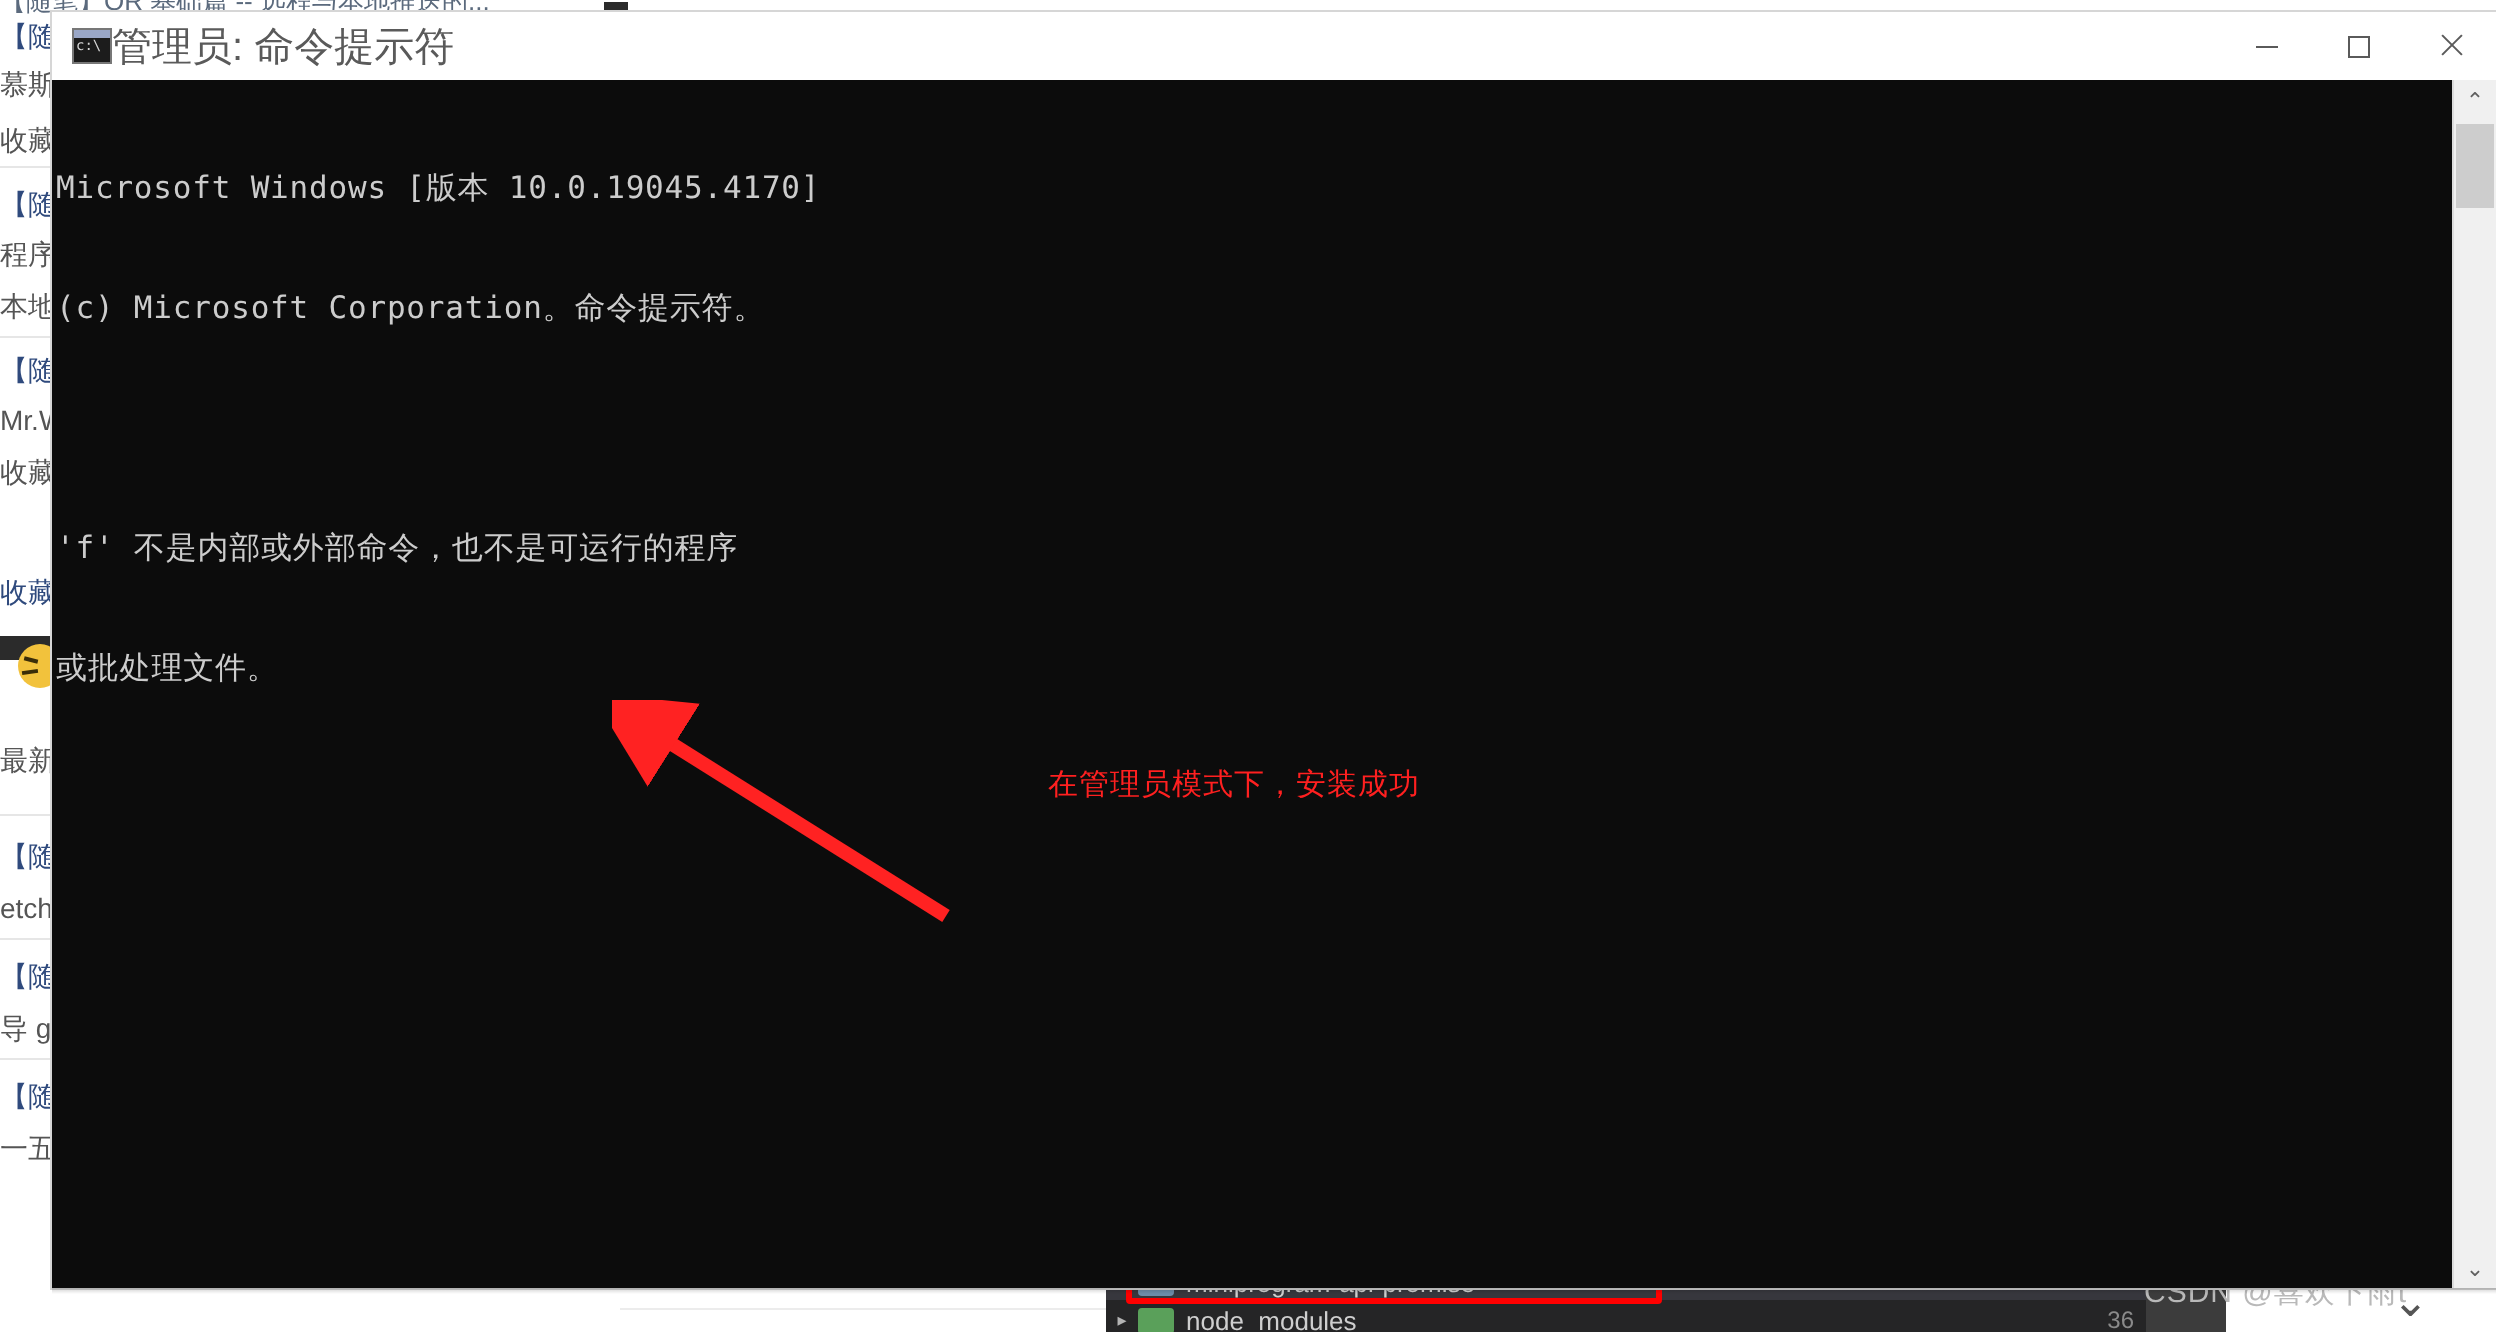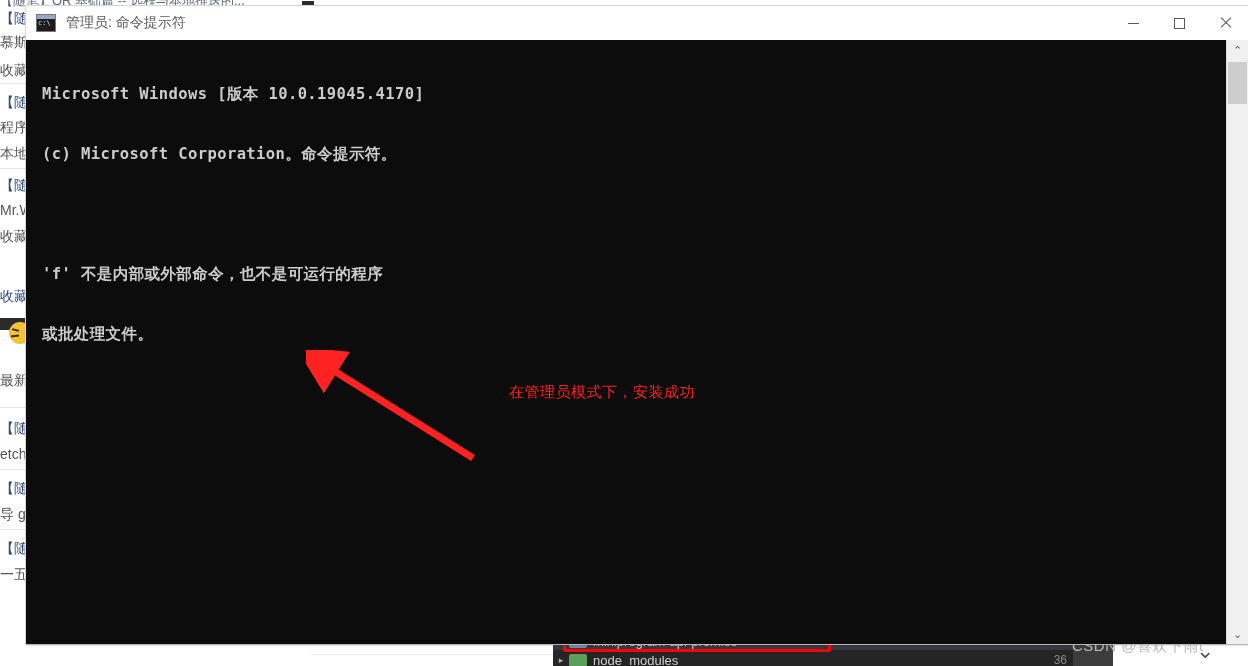--- a/index.html
+++ b/index.html
@@ -236,8 +236,7 @@
     line-height: 8px;
   }
   .title-text {
-    margin-left: 10px;
-    font-size: 14px;
+    font-size: 20px;
     color: #5a5a5a;
     white-space: nowrap;
   }

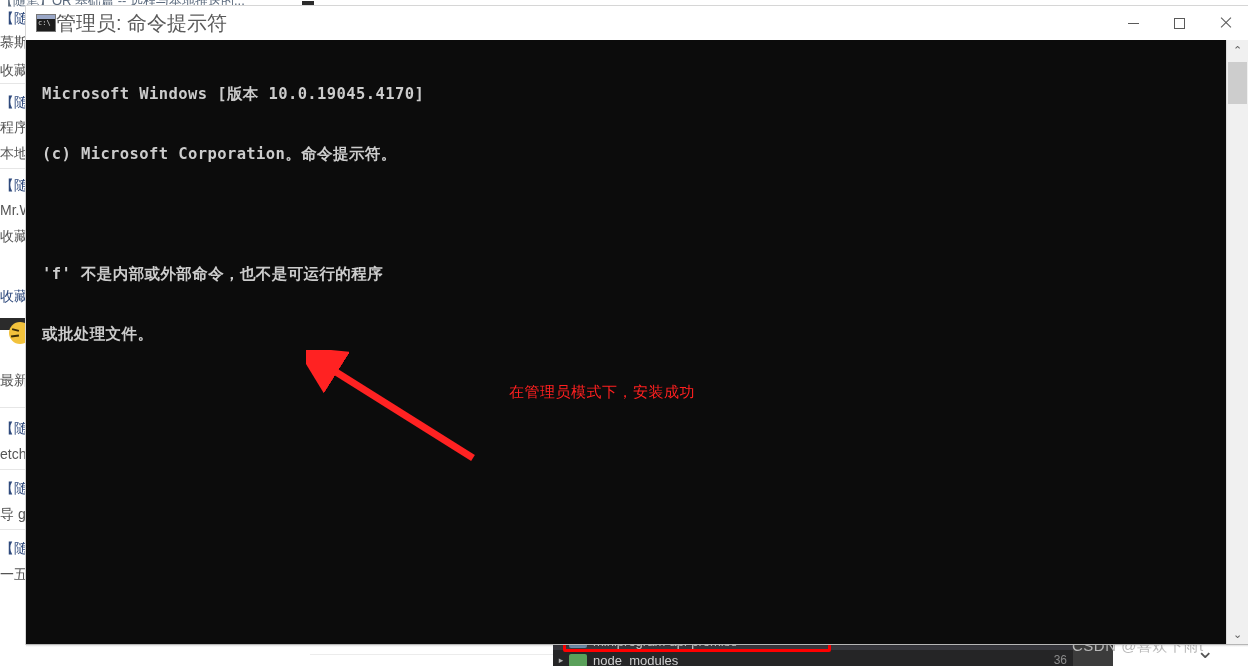--- a/index.html
+++ b/index.html
@@ -296,9 +296,8 @@
   }
   .term .line {
     height: 20px;
-    padding-left: 16px;
+    padding-left: 2px;
     white-space: pre;
-    font-weight: bold;
   }
 
   .annotation {

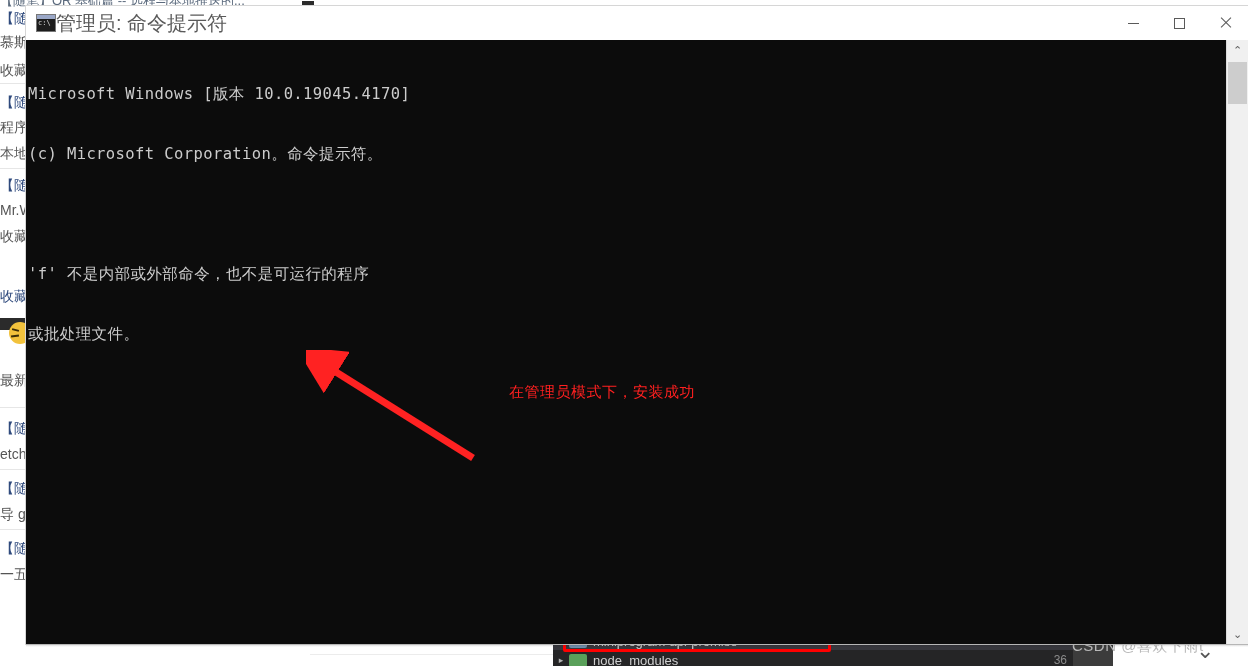--- a/index.html
+++ b/index.html
@@ -302,7 +302,7 @@
 
   .annotation {
     position: absolute;
-    left: 483px; top: 343px;
+    left: 498px; top: 343px;
     color: #ff2020;
     font-size: 15px;
     white-space: nowrap;

